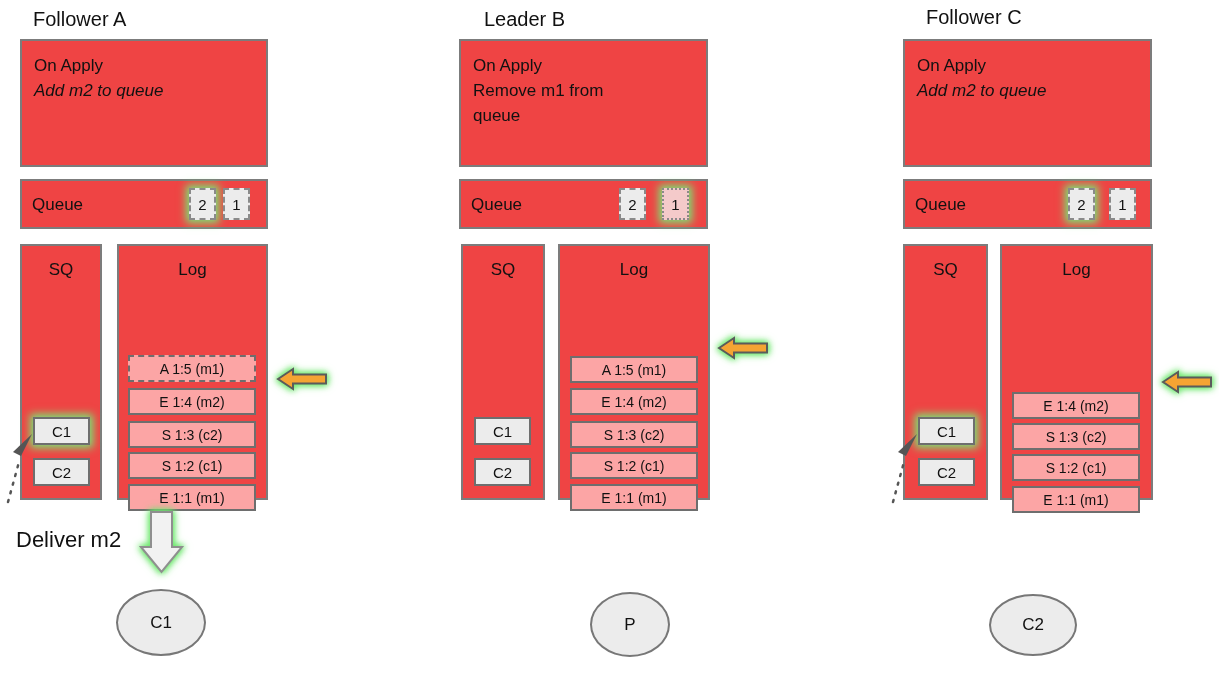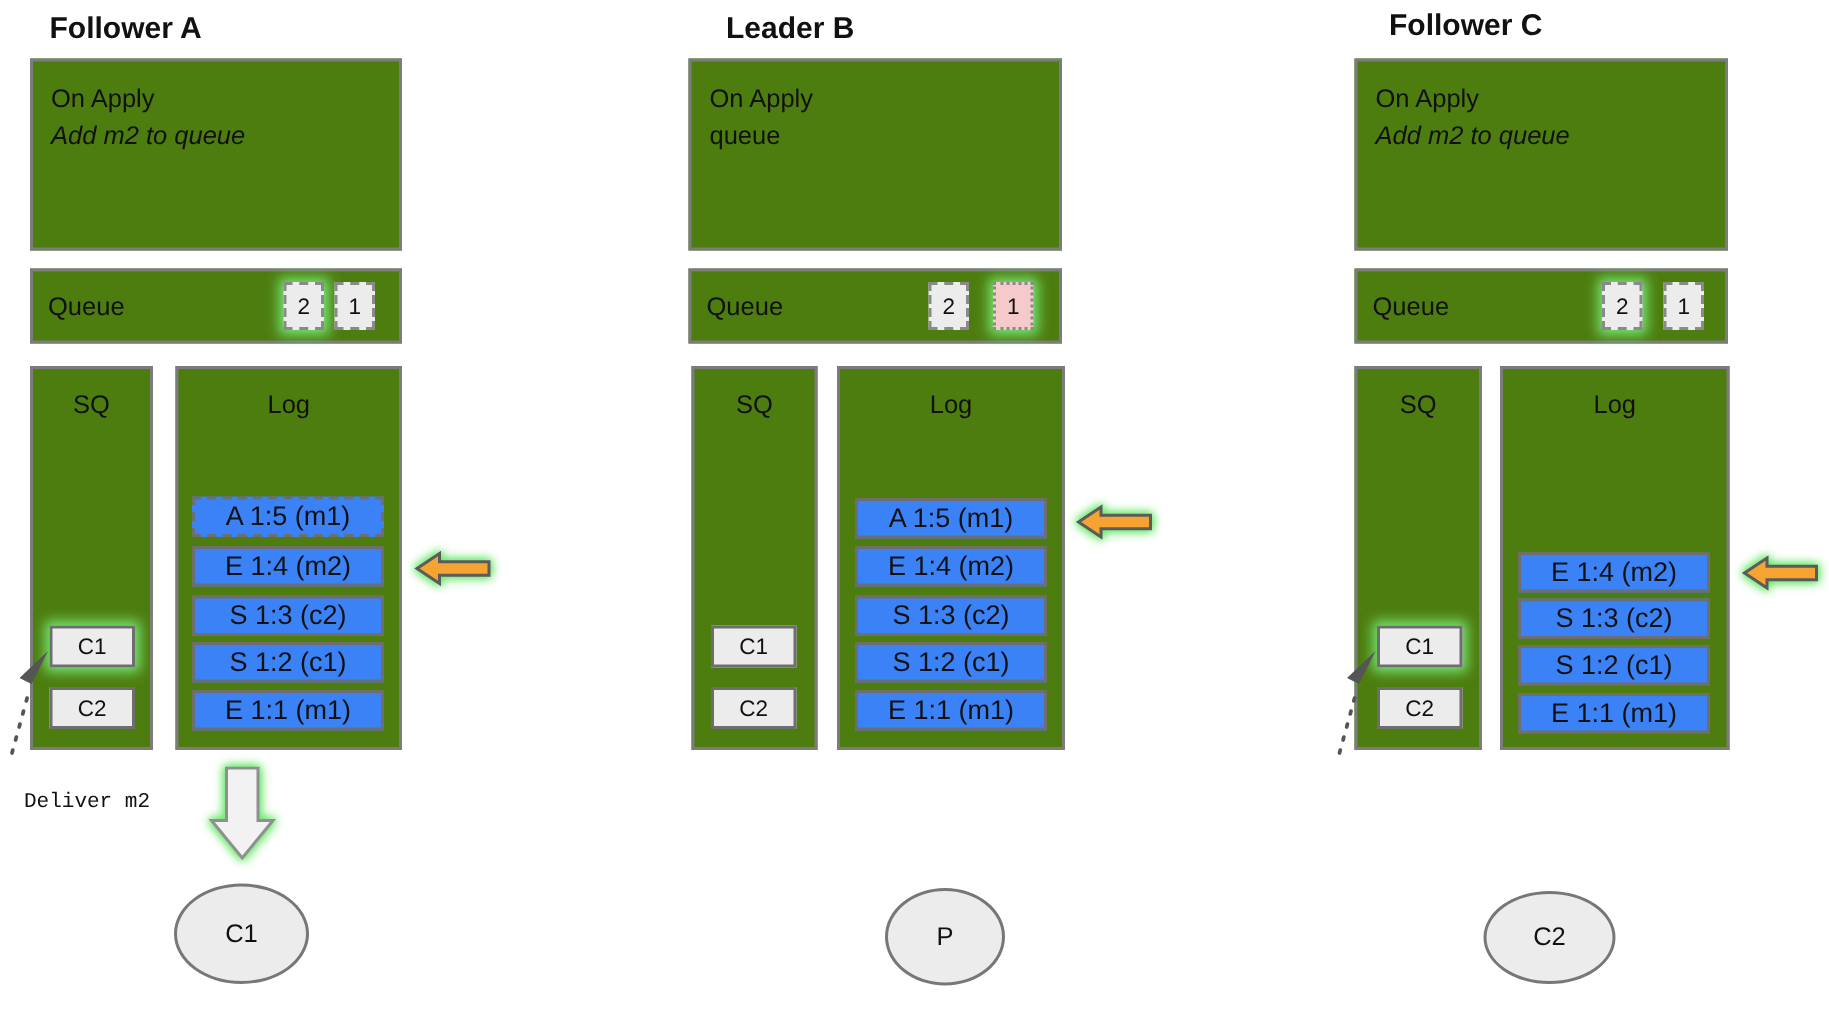--- a/index.html
+++ b/index.html
@@ -7,7 +7,7 @@
     position:relative;width:1219px;height:673px;background:#ffffff;
     font-family:"Liberation Sans",sans-serif;color:#111;overflow:hidden;
   }
-  .col-title{position:absolute;font-size:20px;font-weight:bold;white-space:nowrap;}
+  .col-title{position:absolute;font-size:20px;font-weight:normal;white-space:nowrap;}
   .box{position:absolute;background:#4d7c0f;border:2px solid #7c7c7c;box-sizing:border-box;}
   .apply-box{padding:12px 12px 0 12px;}
   .apply-line{font-size:17px;line-height:25px;white-space:nowrap;}

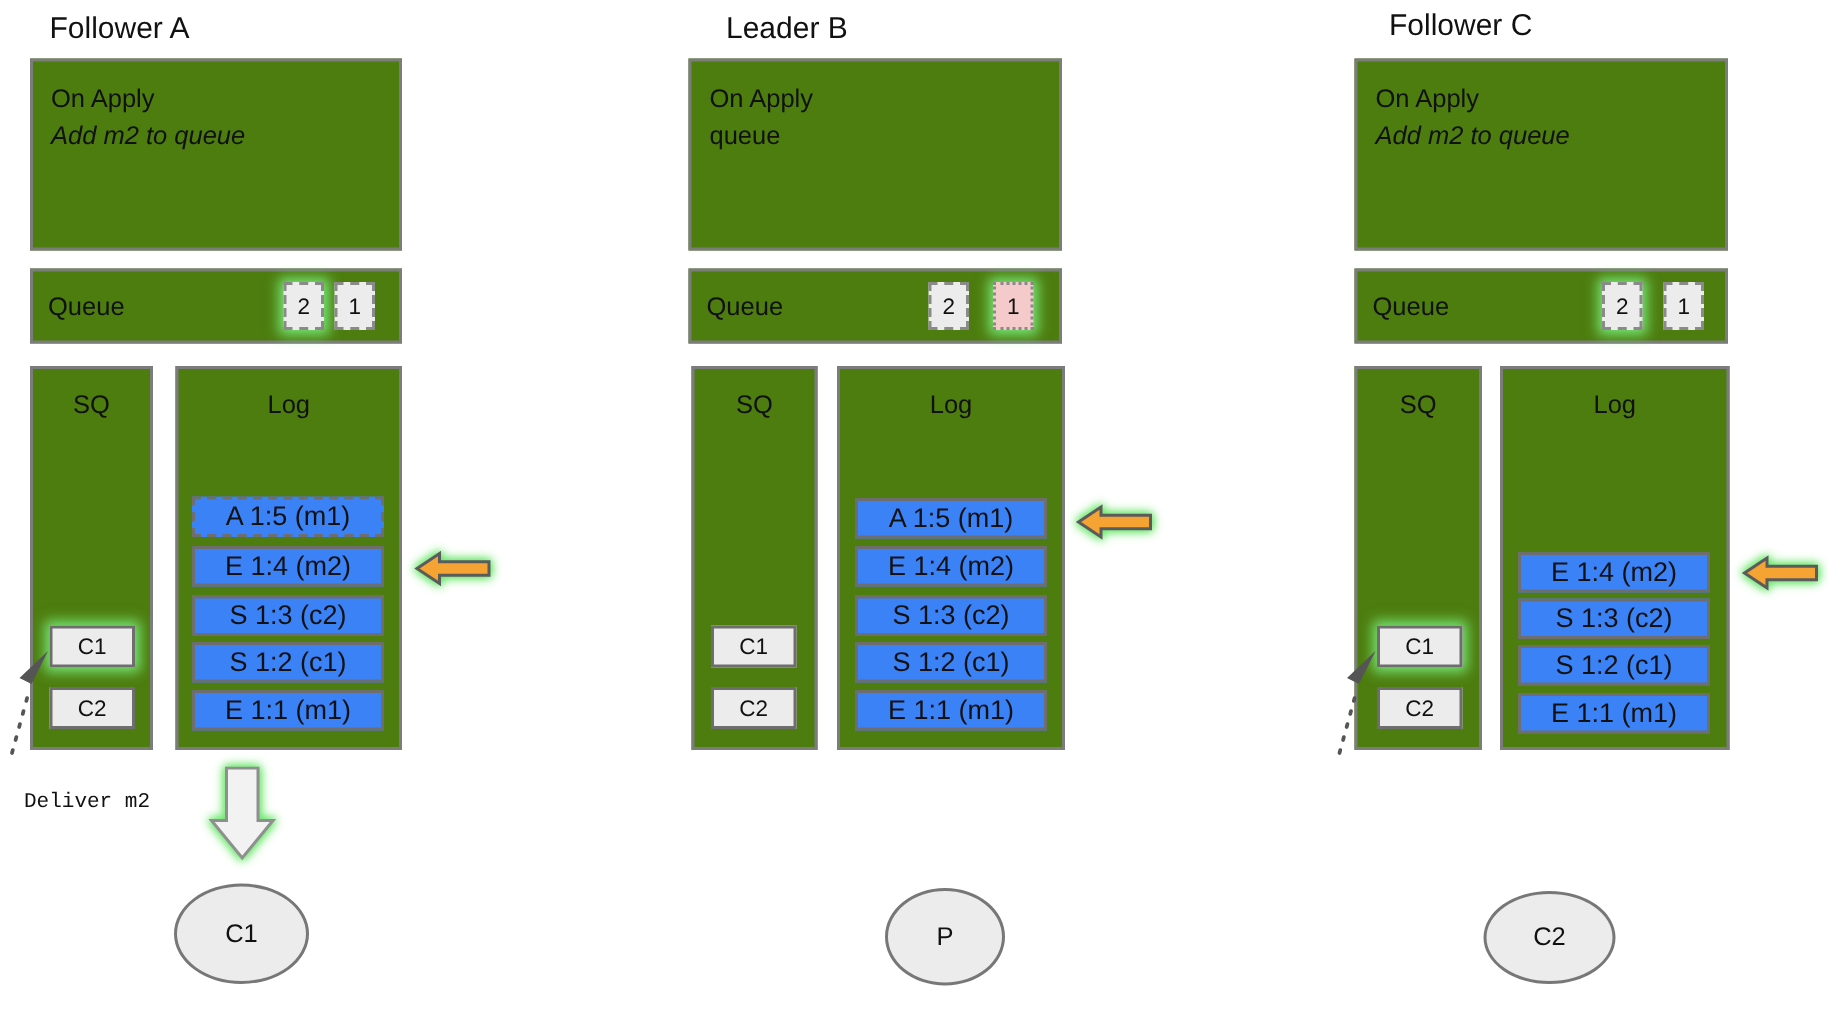--- a/index.html
+++ b/index.html
@@ -8,7 +8,7 @@
     font-family:"Liberation Sans",sans-serif;color:#111;overflow:hidden;
   }
   .col-title{position:absolute;font-size:20px;font-weight:normal;white-space:nowrap;}
-  .box{position:absolute;background:#4d7c0f;border:2px solid #7c7c7c;box-sizing:border-box;}
+  .box{position:absolute;background:#ef4444;border:2px solid #7c7c7c;box-sizing:border-box;}
   .apply-box{padding:12px 12px 0 12px;}
   .apply-line{font-size:17px;line-height:25px;white-space:nowrap;}
   .italic{font-style:italic;}

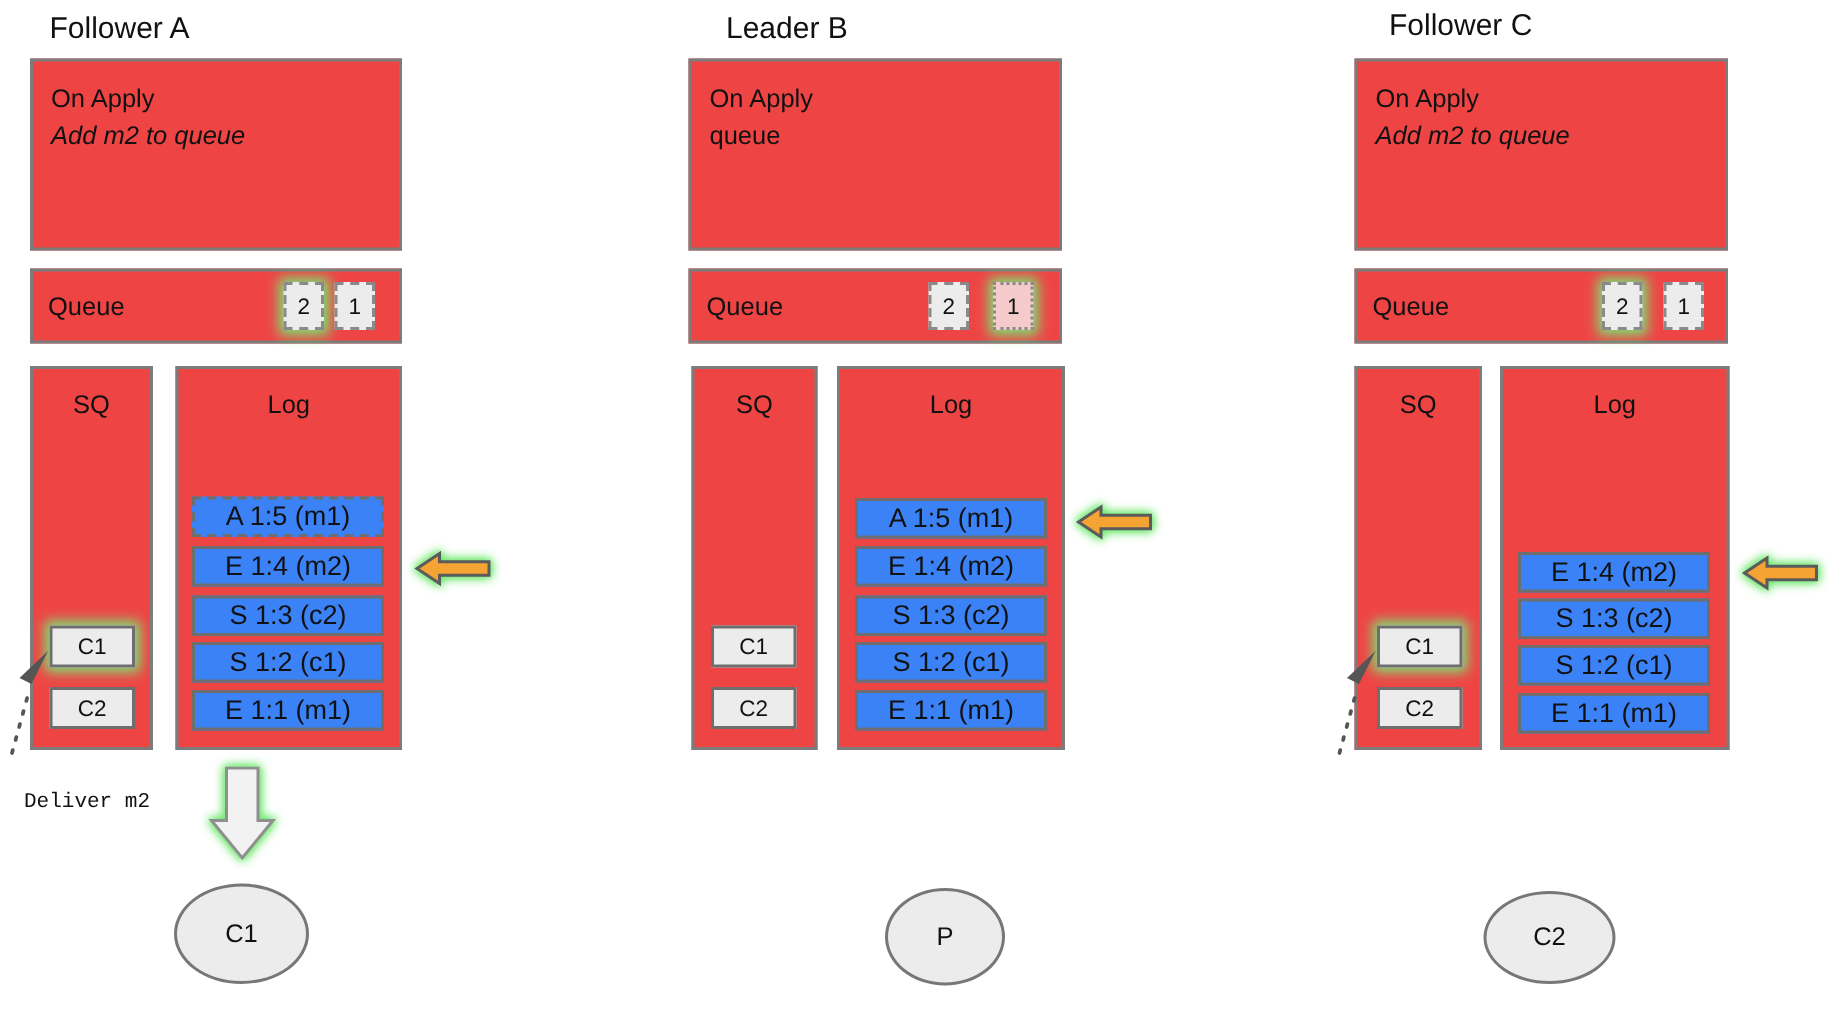--- a/index.html
+++ b/index.html
@@ -94,6 +94,7 @@
 
     <div class="box apply-box" style="left:459px;top:39px;width:249px;height:128px">
       <div class="apply-line">On Apply</div>
+      <div class="apply-line">Remove m1 from</div>
       <div class="apply-line">queue</div>
     </div>
 

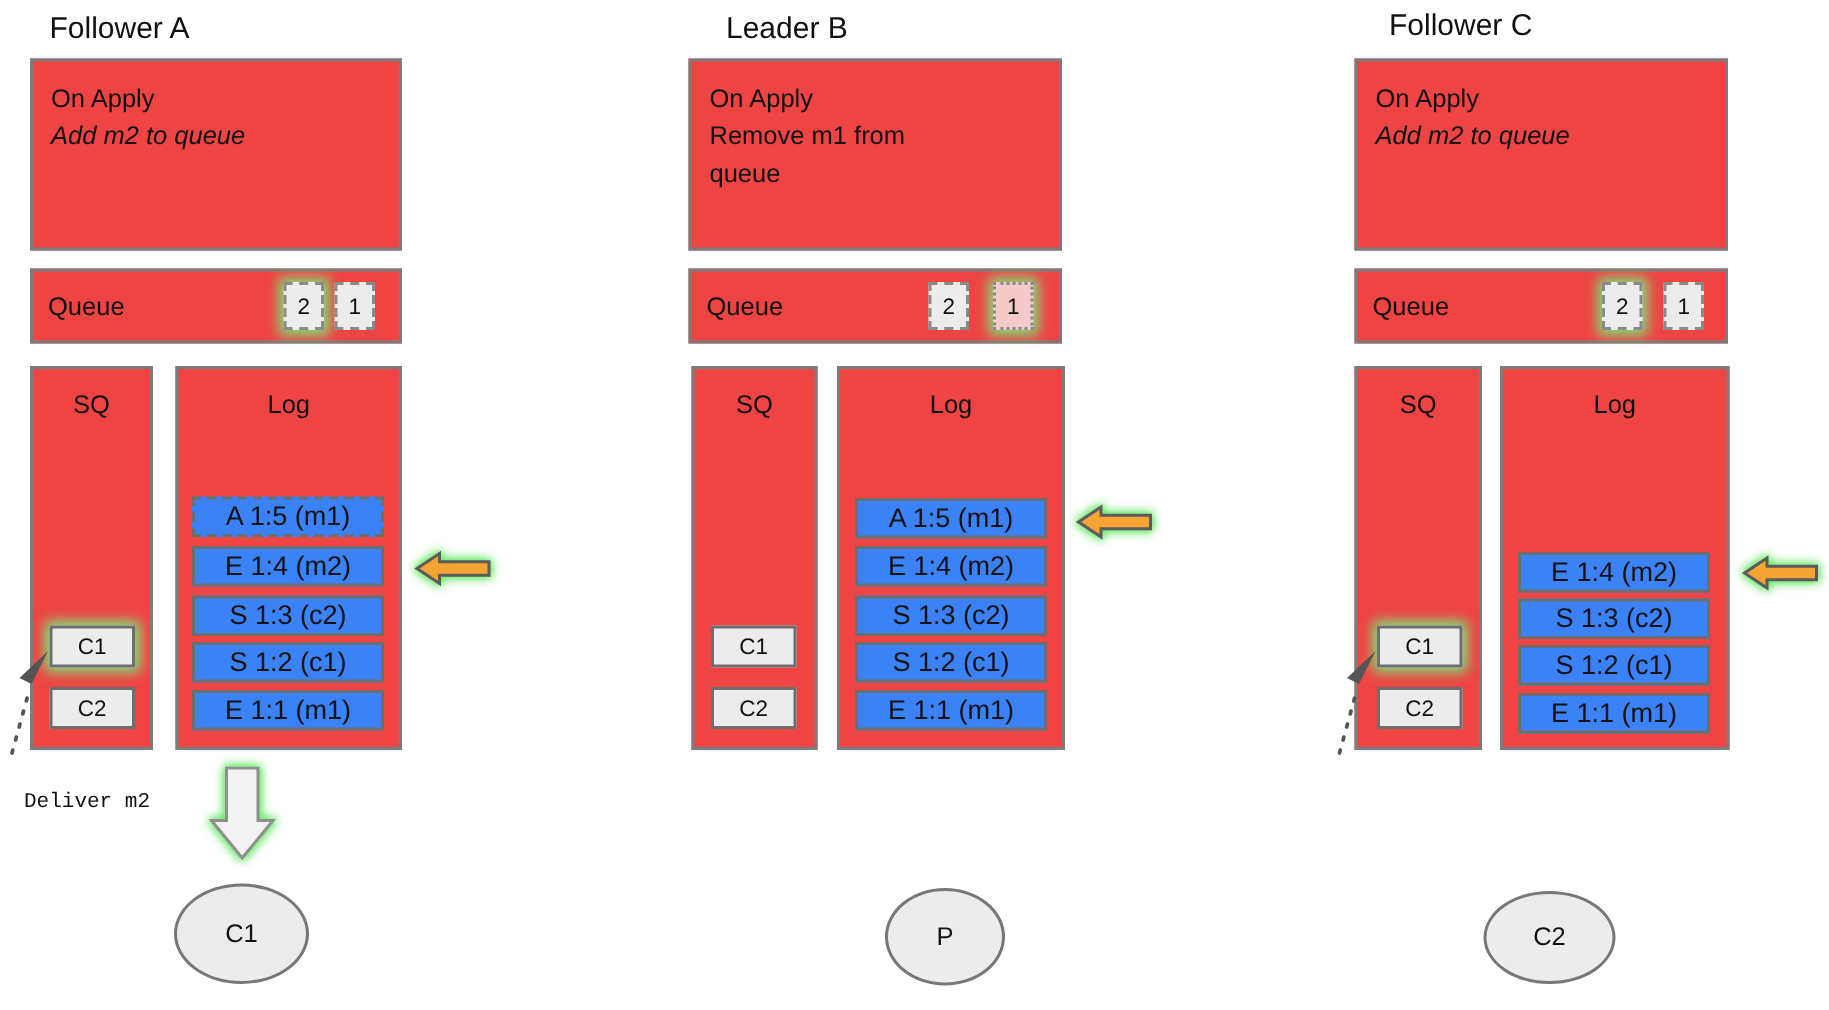--- a/index.html
+++ b/index.html
@@ -27,9 +27,9 @@
     box-sizing:border-box;display:flex;align-items:center;justify-content:center;font-size:15px;
   }
   .log-entry{
-    position:absolute;width:128px;height:27px;background:#3b82f6;border:2px solid #6e6e6e;
+    position:absolute;width:128px;height:27px;background:#fca5a5;border:2px solid #6e6e6e;
     box-sizing:border-box;display:flex;align-items:center;justify-content:center;
-    font-size:18px;white-space:nowrap;
+    font-size:14px;white-space:nowrap;margin-top:24px;
   }
   .log-entry.dashed{border-style:dashed;}
   .arrow-svg{position:absolute;filter:drop-shadow(0 0 3px #6fe86f) drop-shadow(0 0 3px #6fe86f);}

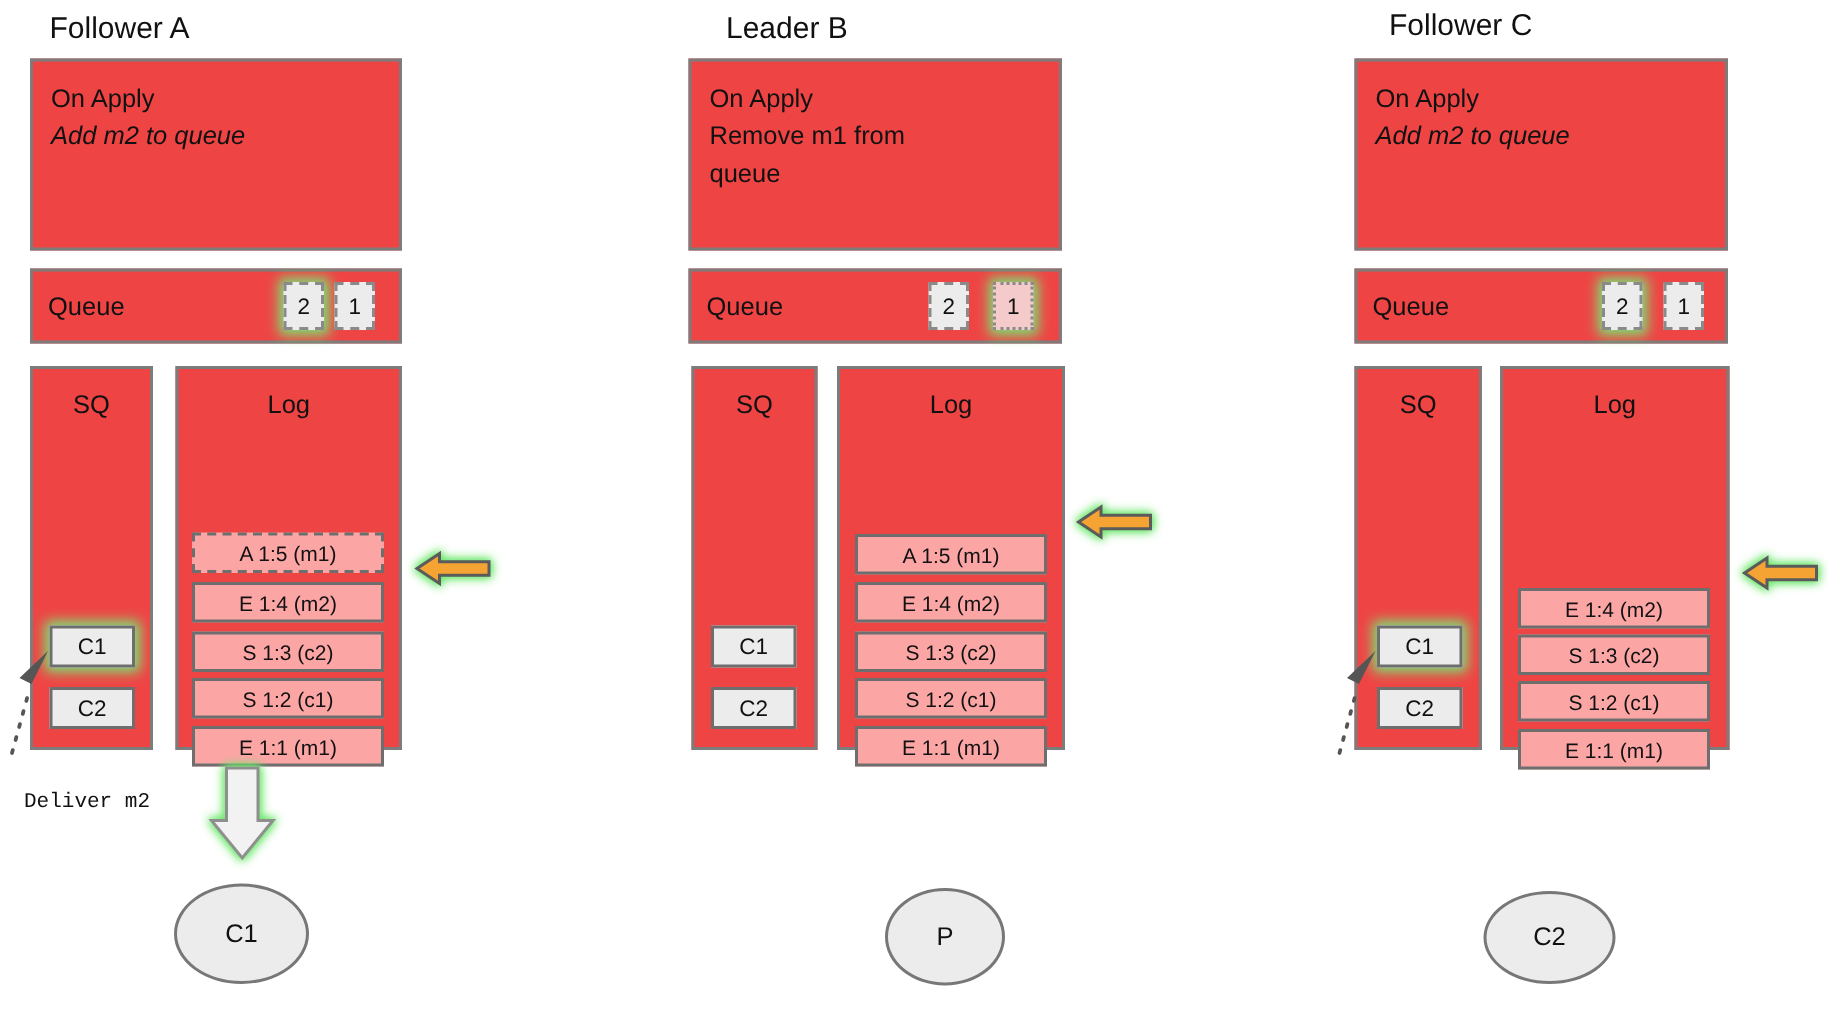--- a/index.html
+++ b/index.html
@@ -34,7 +34,7 @@
   .log-entry.dashed{border-style:dashed;}
   .arrow-svg{position:absolute;filter:drop-shadow(0 0 3px #6fe86f) drop-shadow(0 0 3px #6fe86f);}
   .plain-svg{position:absolute;}
-  .deliver-label{position:absolute;font-size:14px;white-space:nowrap;font-family:Liberation Mono, monospace;}
+  .deliver-label{position:absolute;font-size:22px;white-space:nowrap;}
   .node{
     position:absolute;background:#ececec;border:2px solid #777;border-radius:50%;
     display:flex;align-items:center;justify-content:center;font-size:17px;box-sizing:border-box;

